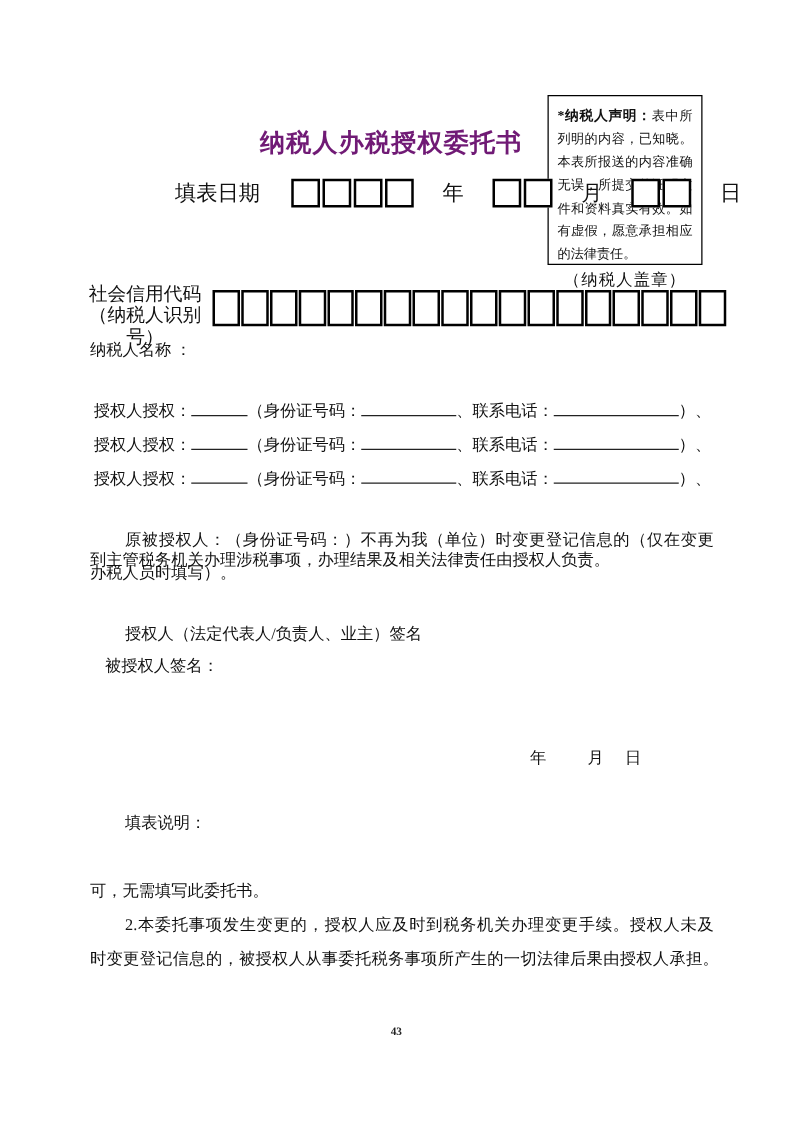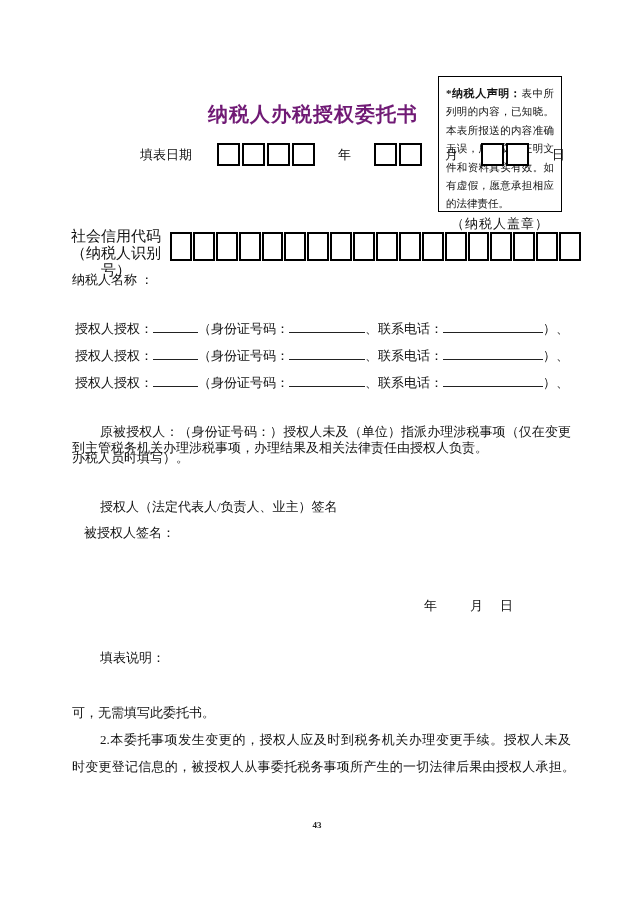--- a/index.html
+++ b/index.html
@@ -33,7 +33,7 @@
   
   .date-row{
     left:140px;top:143px;display:flex;align-items:center;gap:23px;
-    font-size:13px;white-space:nowrap;
+    font-size:17px;white-space:nowrap;
   }
   .date-row .lbl{margin-right:2px;}
   .boxgroup{display:flex;gap:2px;}

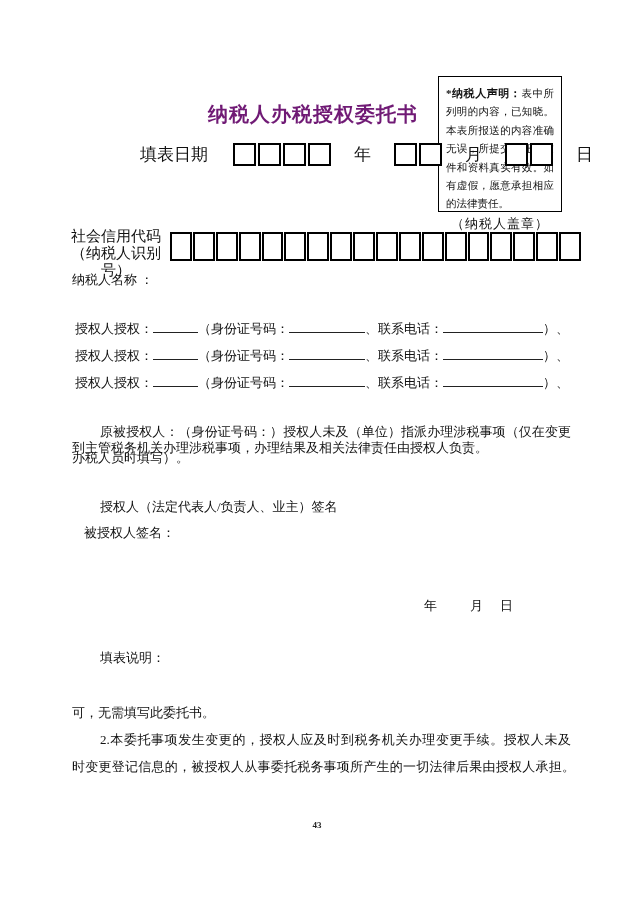--- a/index.html
+++ b/index.html
@@ -144,7 +144,7 @@
 
   <div class="abs bodytext" style="left:72px;top:400px;margin-top:40px;">到主管税务机关办理涉税事项，办理结果及相关法律责任由授权人负责。</div>
 
-  <div class="abs bodytext just" style="left:100px;top:424px;width:471px;">原被授权人：（身份证号码：）授权人未及（单位）指派办理涉税事项（仅在变更</div>
+  <div class="abs bodytext just" style="left:100px;top:424px;width:471px;">原被授权人：（身份证号码：）不再为我（单位）时变更登记信息的（仅在变更</div>
   <div class="abs bodytext" style="left:72px;top:450px;">办税人员时填写）。</div>
 
   <div class="abs bodytext" style="left:100px;top:499px;">授权人（法定代表人/负责人、业主）签名</div>

